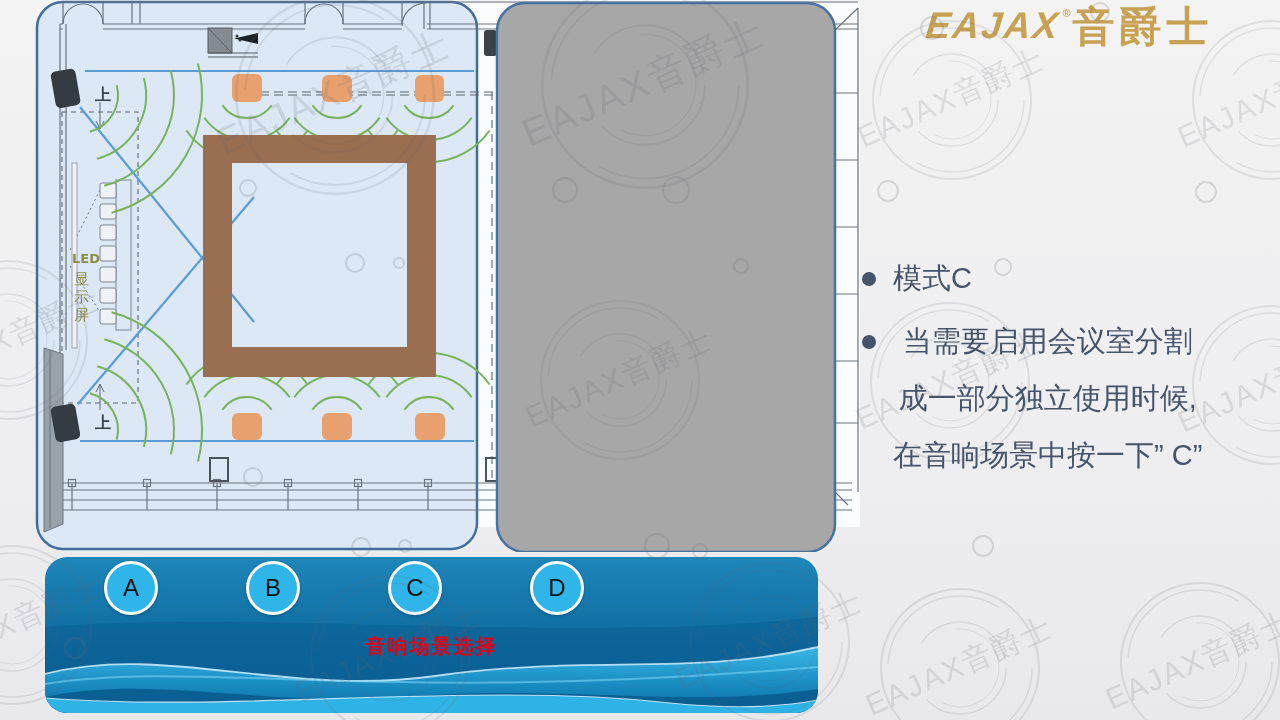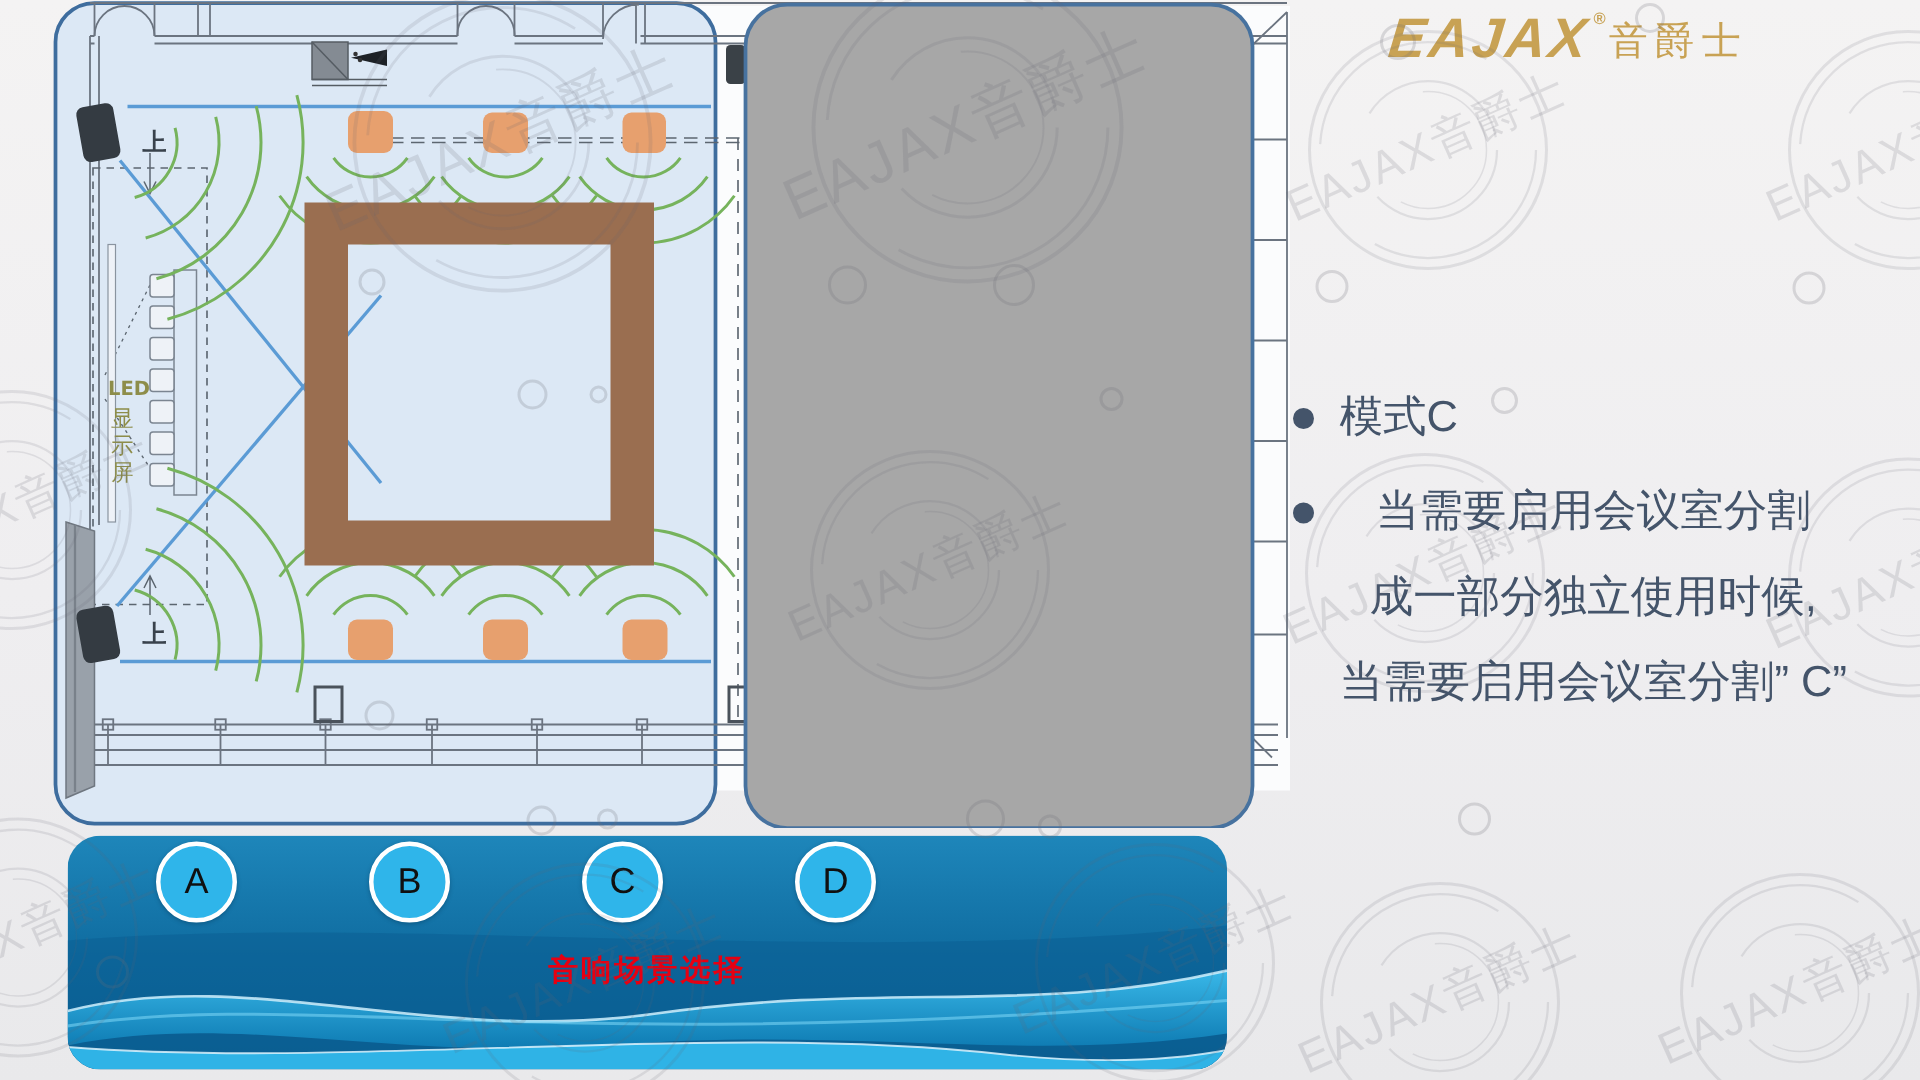--- a/index.html
+++ b/index.html
@@ -15,7 +15,7 @@
   .logo .brand{font-size:37px;font-weight:900;font-style:italic;letter-spacing:2px;
     transform:skewX(-6deg);line-height:40px;}
   .logo .reg{font-size:11px;font-weight:700;margin:0 2px 0 3px;line-height:14px;}
-  .logo .cn{font-size:26px;font-weight:400;letter-spacing:5px;line-height:42px;}
+  .logo .cn{font-size:42px;font-weight:700;letter-spacing:5px;line-height:42px;}
 
   
   .bullets{position:absolute;left:862px;top:250px;width:416px;color:#44546A;}

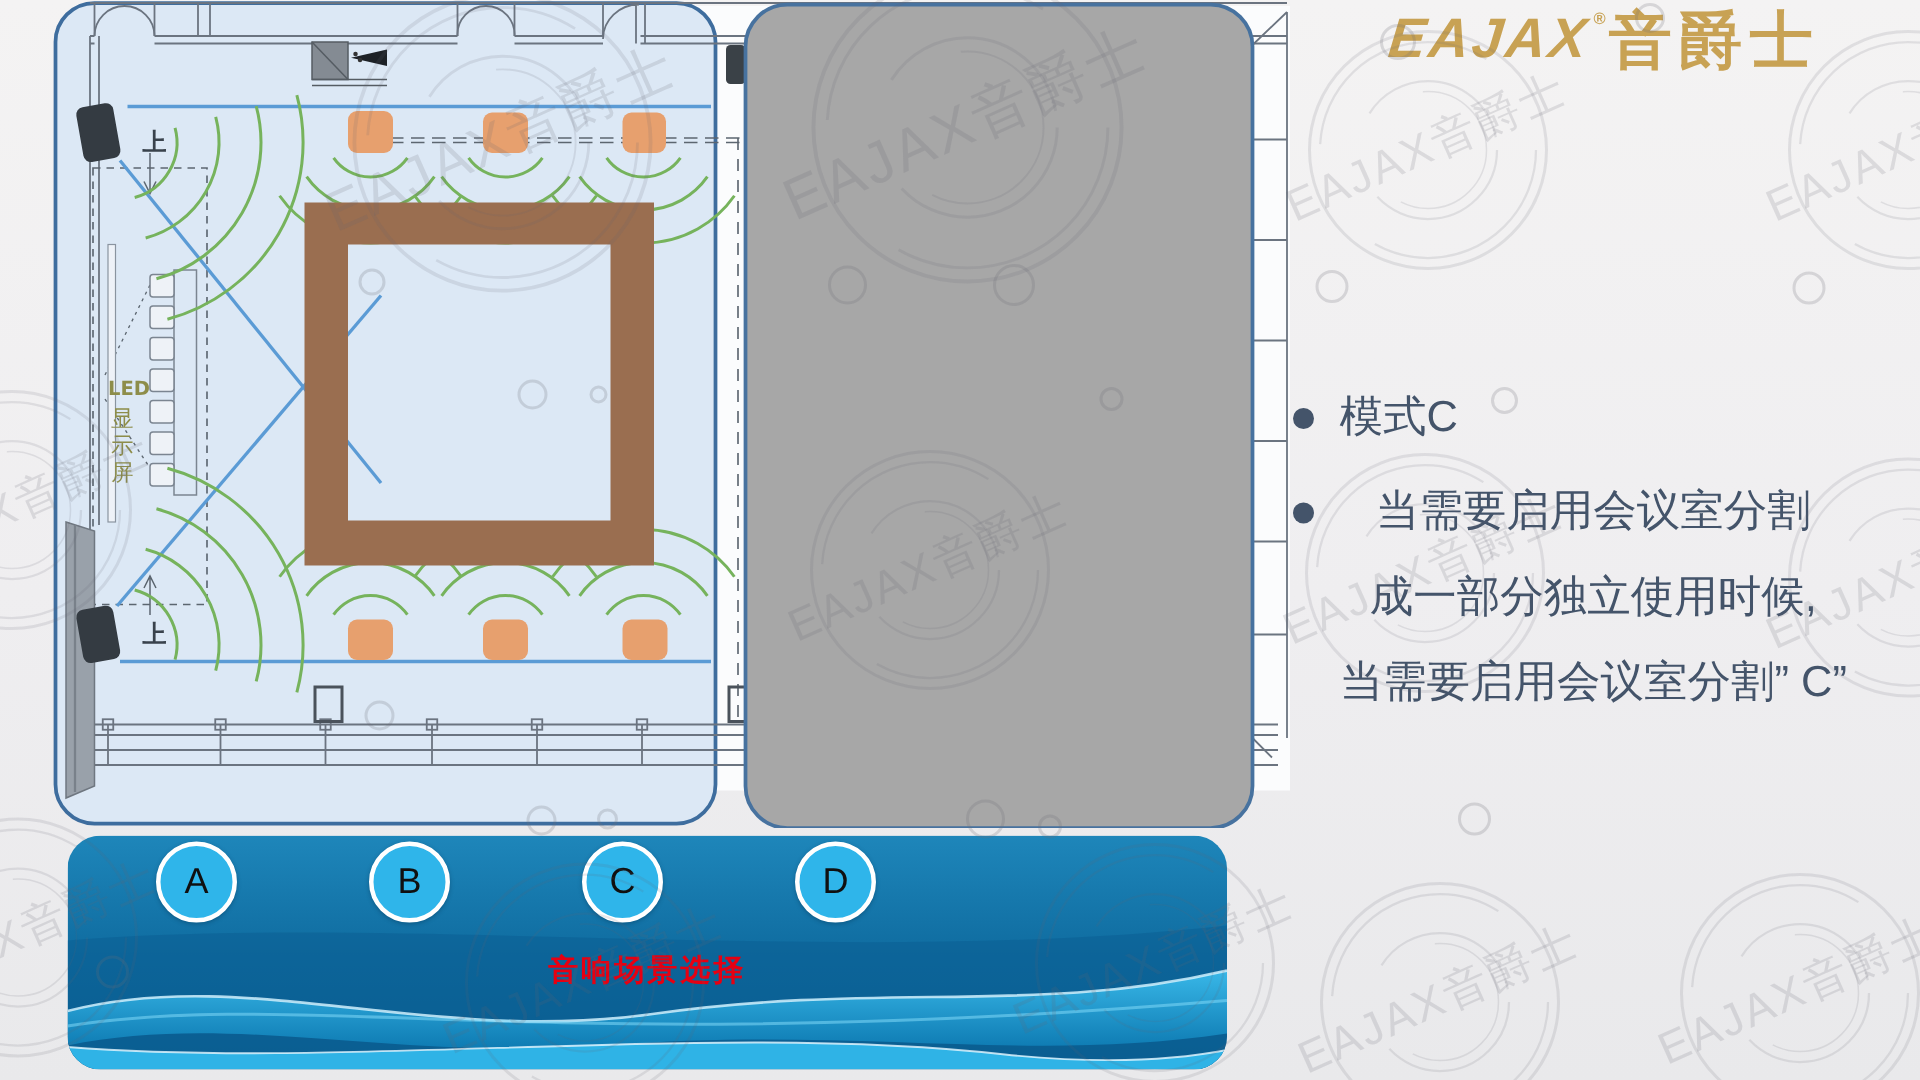--- a/index.html
+++ b/index.html
@@ -184,7 +184,7 @@
       <div class="btext">
         <div>当需要启用会议室分割</div>
         <div>成一部分独立使用时候,</div>
-        <div>当需要启用会议室分割” C”</div>
+        <div>在音响场景中按一下” C”</div>
       </div>
     </div>
   </div>

